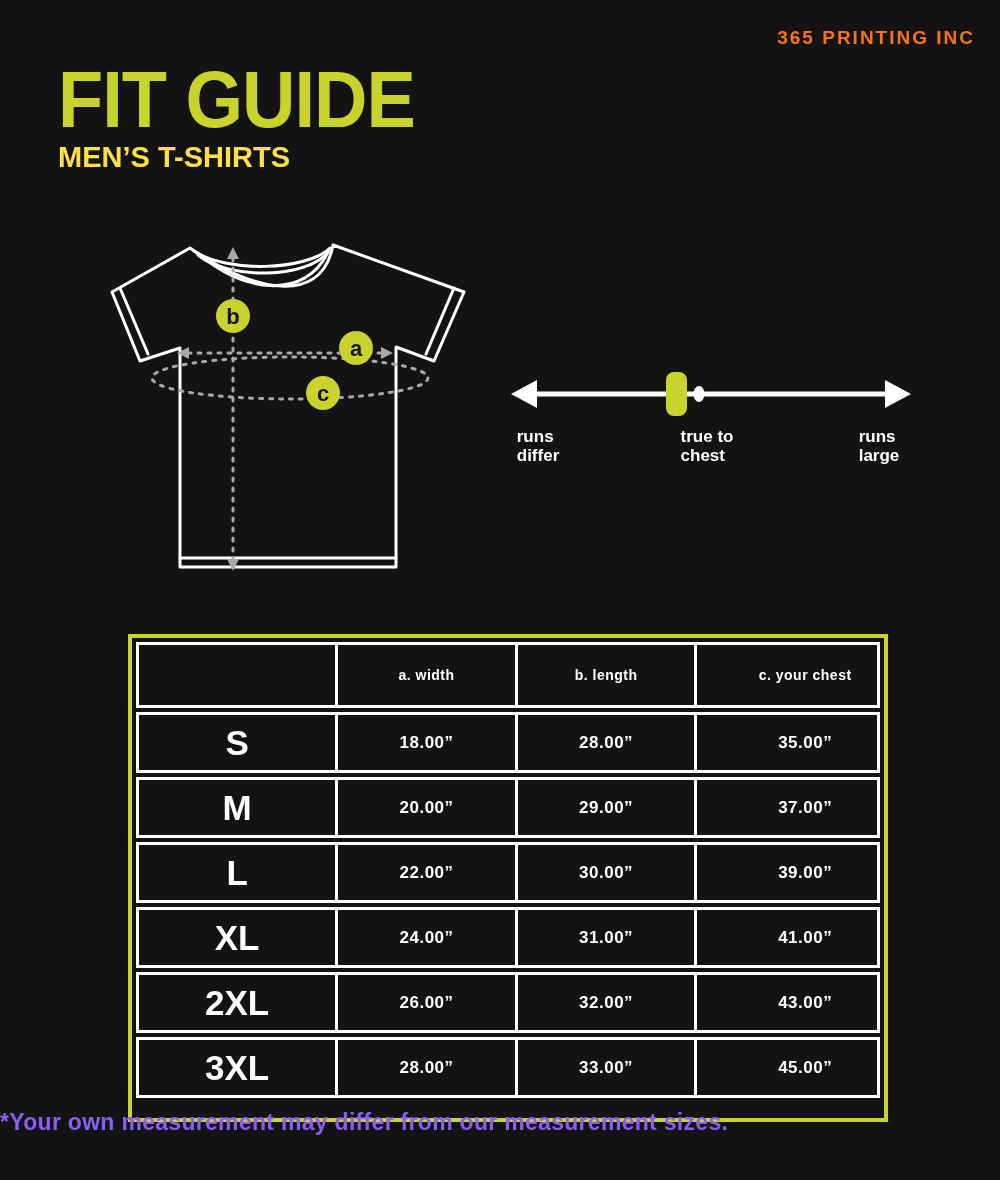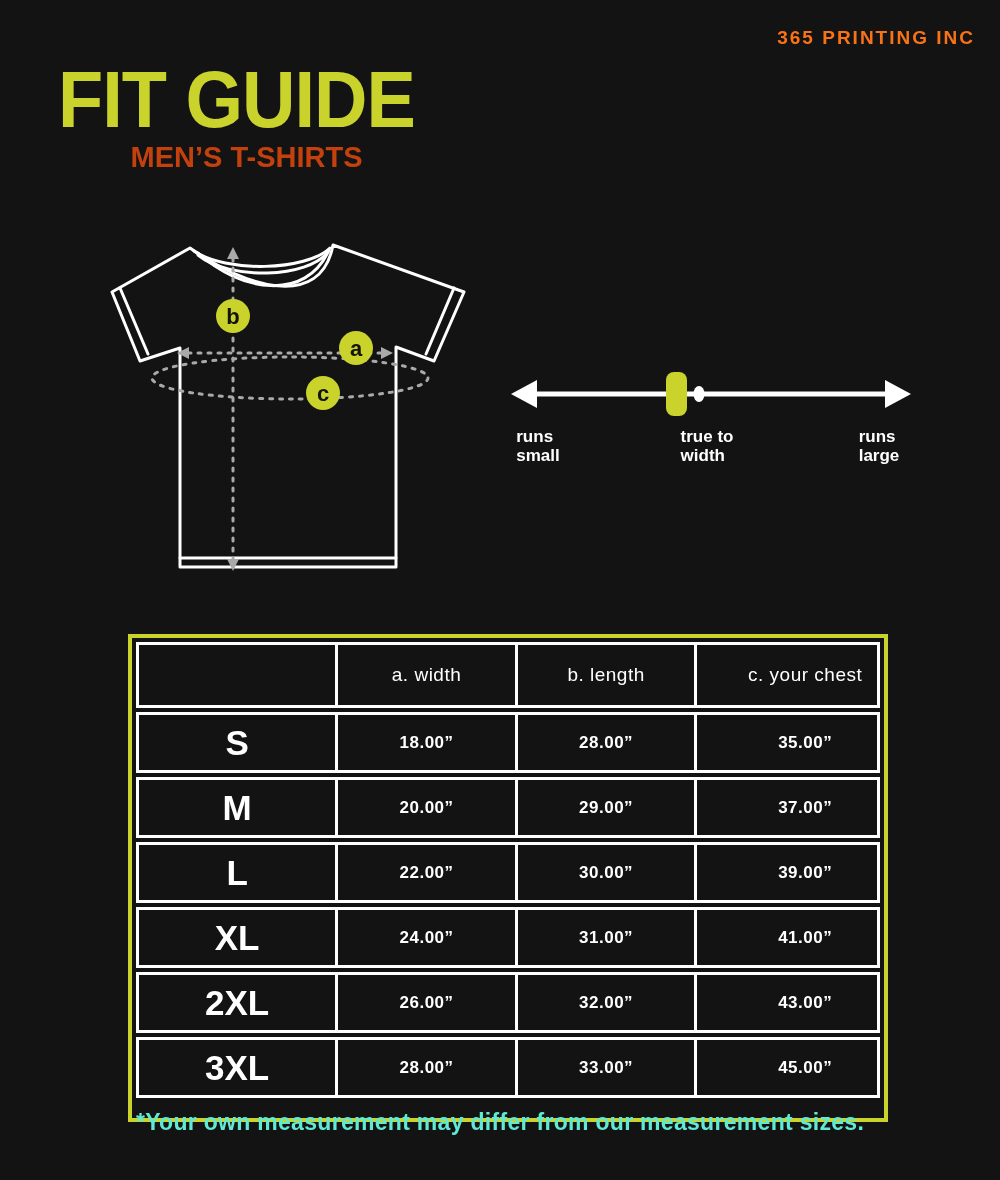--- a/index.html
+++ b/index.html
@@ -44,11 +44,11 @@
     left: 58px;
     top: 141px;
     width: 377px;
-    text-align: center;
+    text-align: left;
     font-size: 29px;
     font-weight: 800;
     letter-spacing: 0px;
-    color: #c2410c;
+    color: #fde047;
     white-space: nowrap;
   }
   .shirt-wrap {

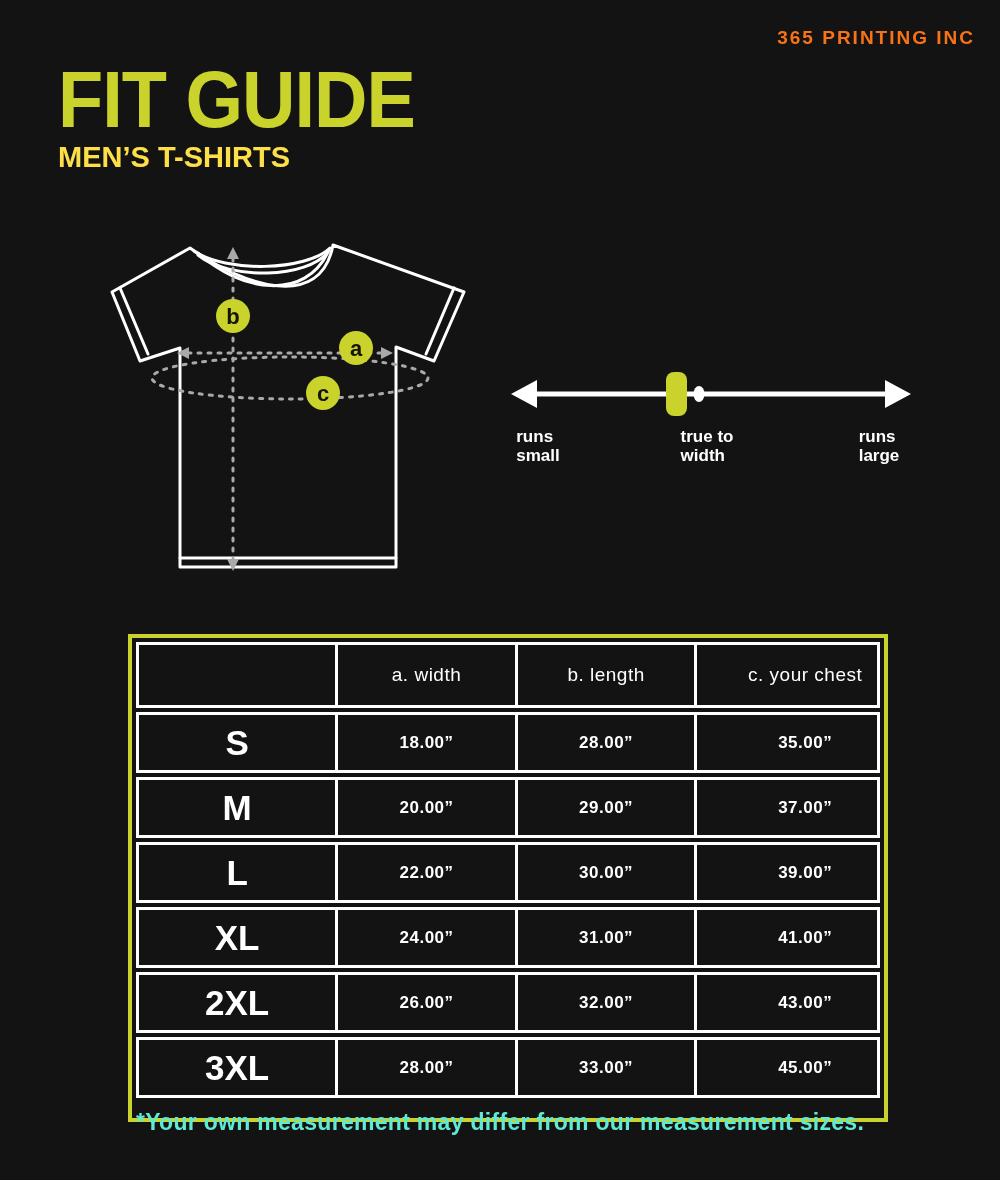--- a/index.html
+++ b/index.html
@@ -193,7 +193,7 @@
     </svg>
     <div class="scale-label" style="left:33px">
       <div>runs</div>
-      <div>small</div>
+      <div>differ</div>
     </div>
     <div class="scale-label" style="left:202px">
       <div>true to</div>

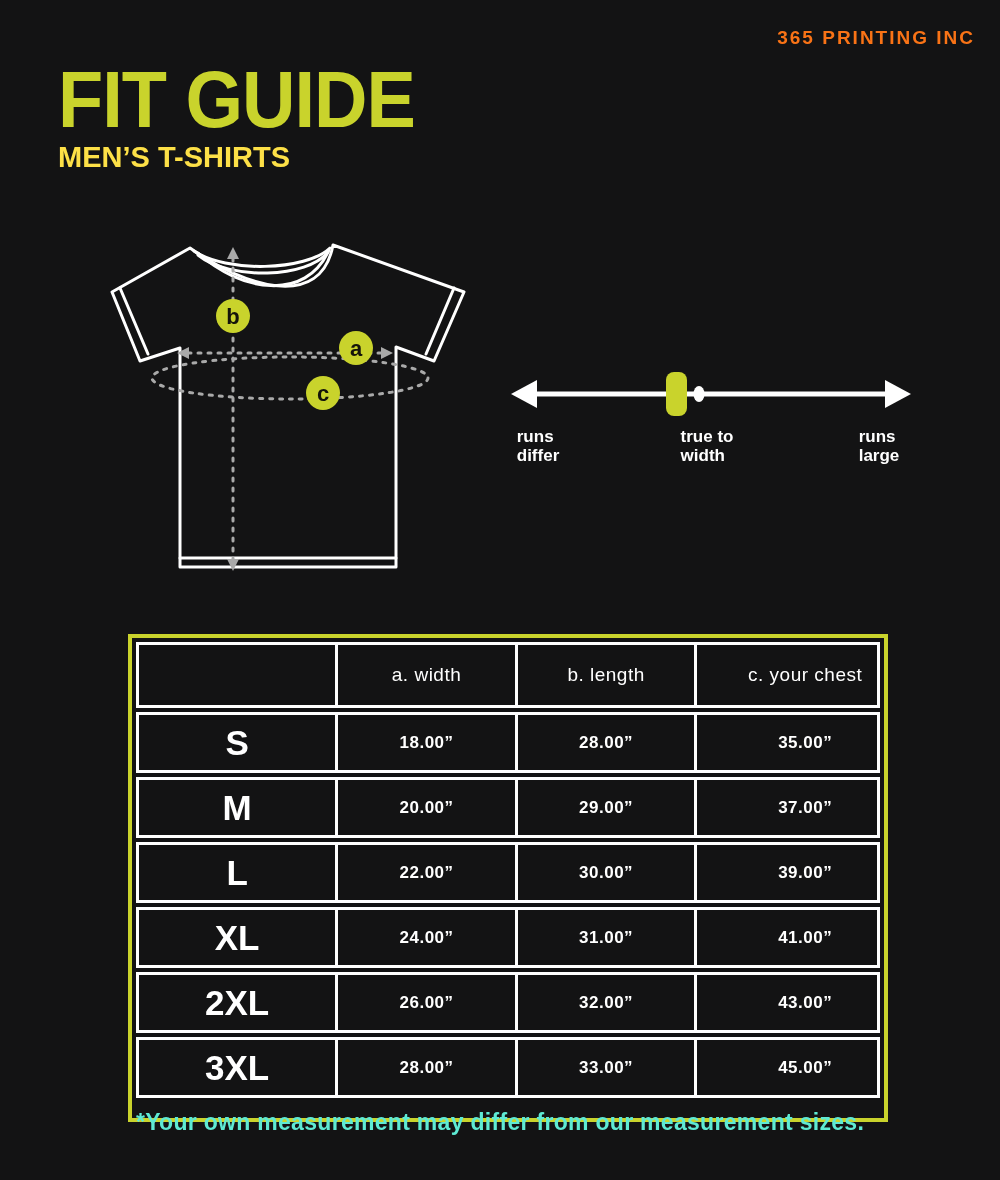--- a/index.html
+++ b/index.html
@@ -197,7 +197,7 @@
     </div>
     <div class="scale-label" style="left:202px">
       <div>true to</div>
-      <div>width</div>
+      <div>chest</div>
     </div>
     <div class="scale-label" style="left:374px">
       <div>runs</div>

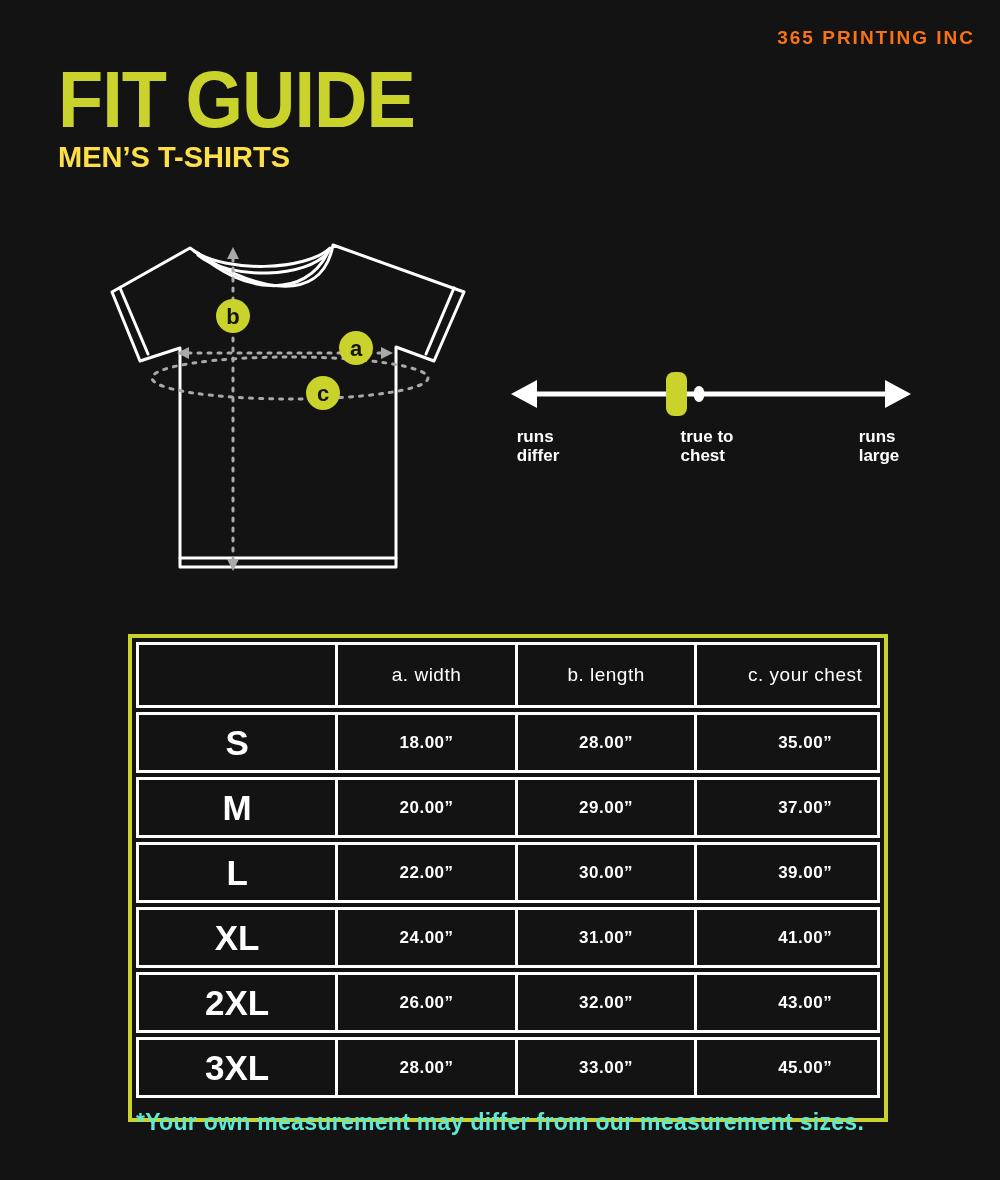--- a/index.html
+++ b/index.html
@@ -103,7 +103,7 @@
   .tcell:last-child { border-right: none; padding-left: 36px; }
   .col-size  { width: 27%; }
   .col-val   { width: 24.333%; }
-  .header .tcell { font-size: 19px; font-weight: 400; letter-spacing: 0.5px; }
+  .header .tcell { font-size: 14px; font-weight: 700; letter-spacing: 0.5px; }
   .data .col-size { font-size: 35px; font-weight: 800; }
   .data .col-val  { font-size: 17px; font-weight: 800; letter-spacing: 0.5px; }
   .footnote {

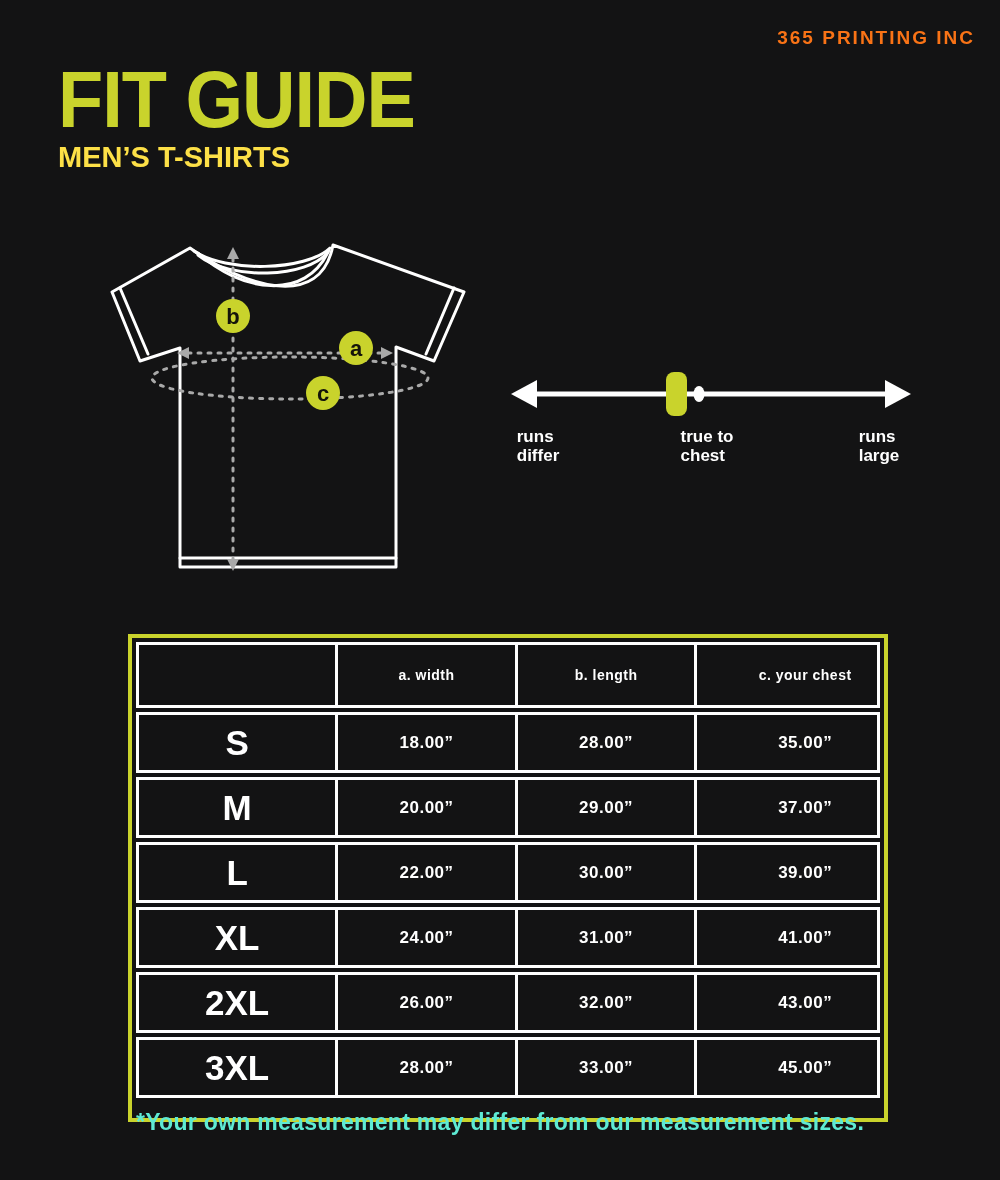--- a/index.html
+++ b/index.html
@@ -111,11 +111,10 @@
     top: 1109px;
     left: 0;
     width: 1000px;
-    text-align: center;
     font-size: 23px;
     font-weight: 800;
     letter-spacing: 0.3px;
-    color: #5eead4;
+    color: #8b5cf6;
   }
 </style>
 </head>

